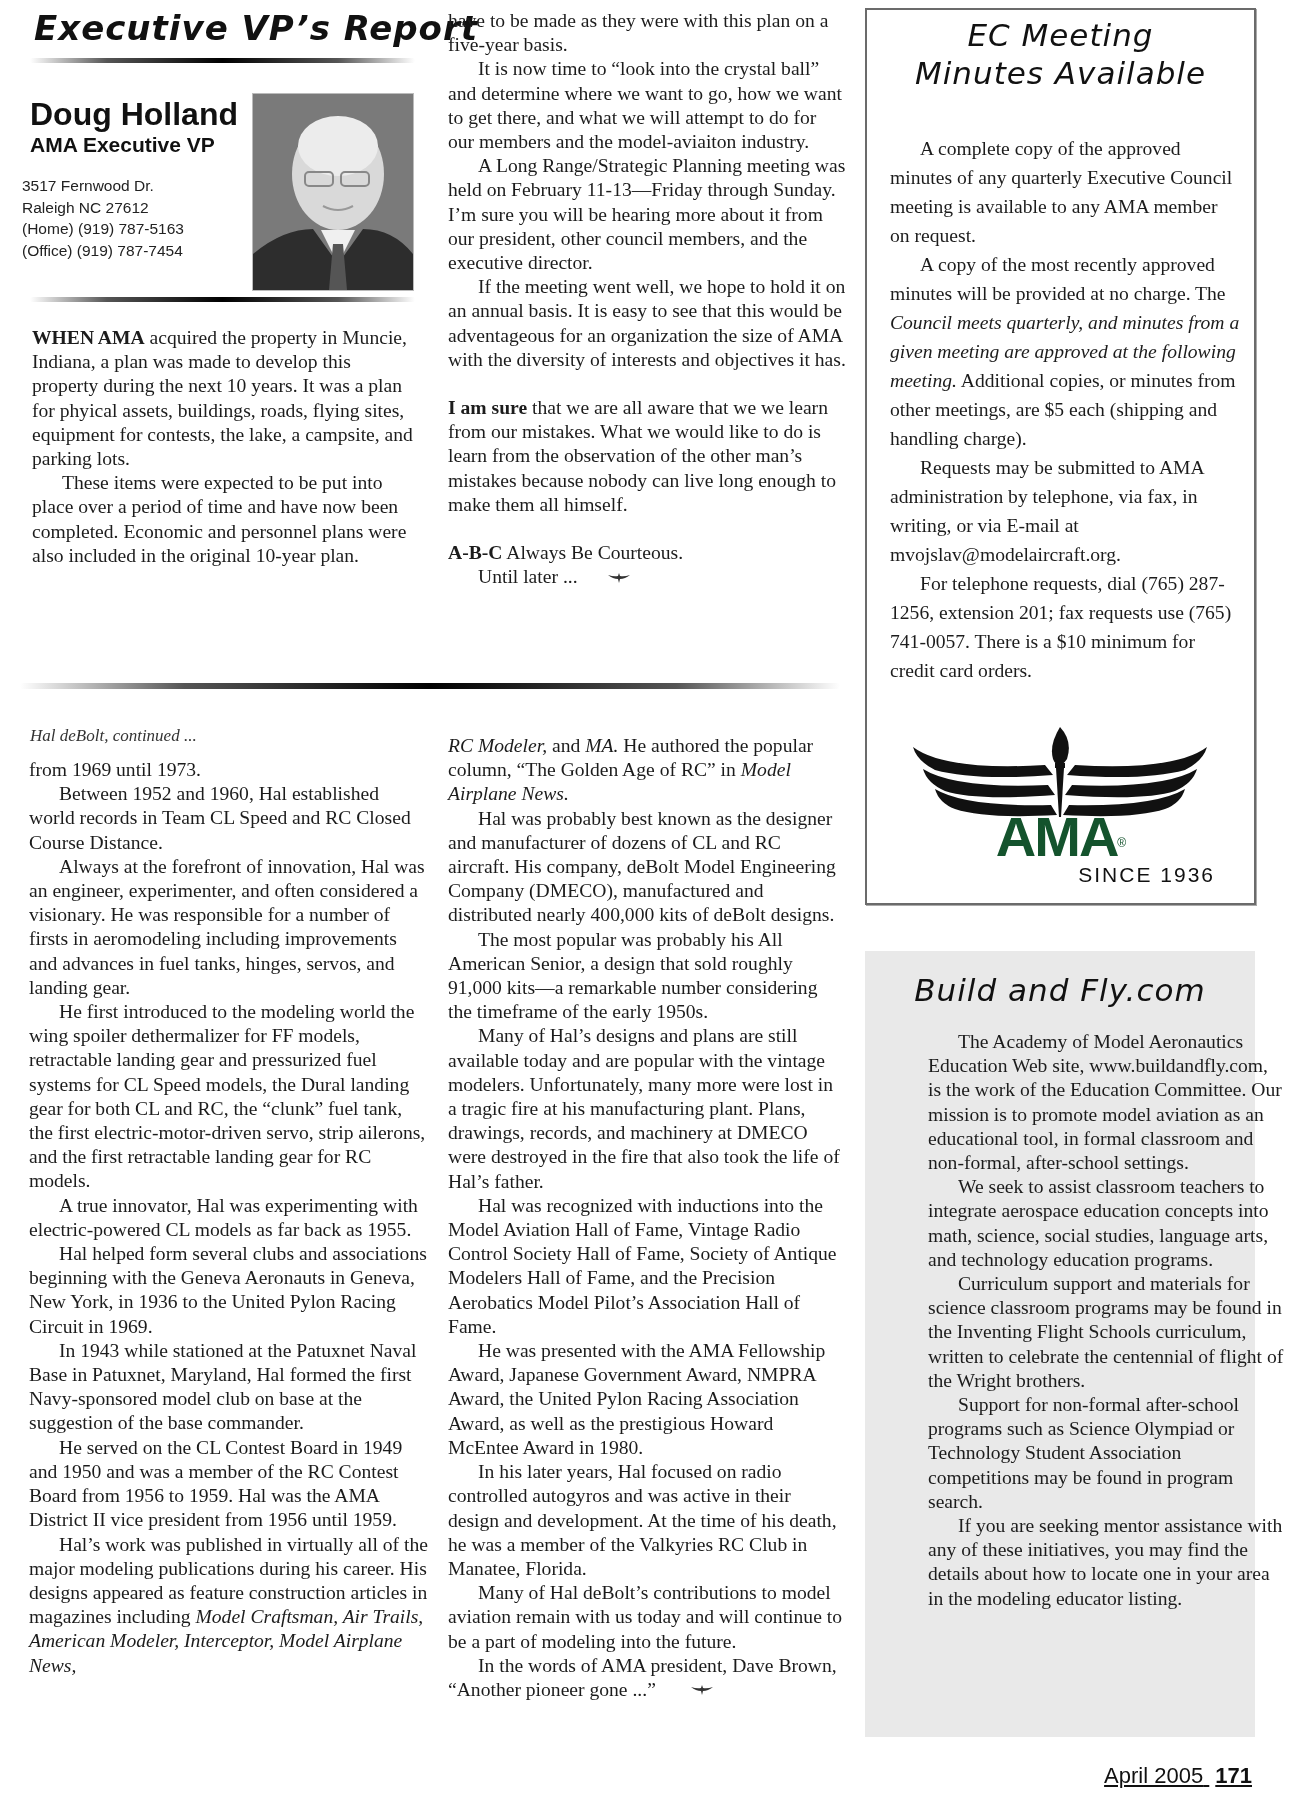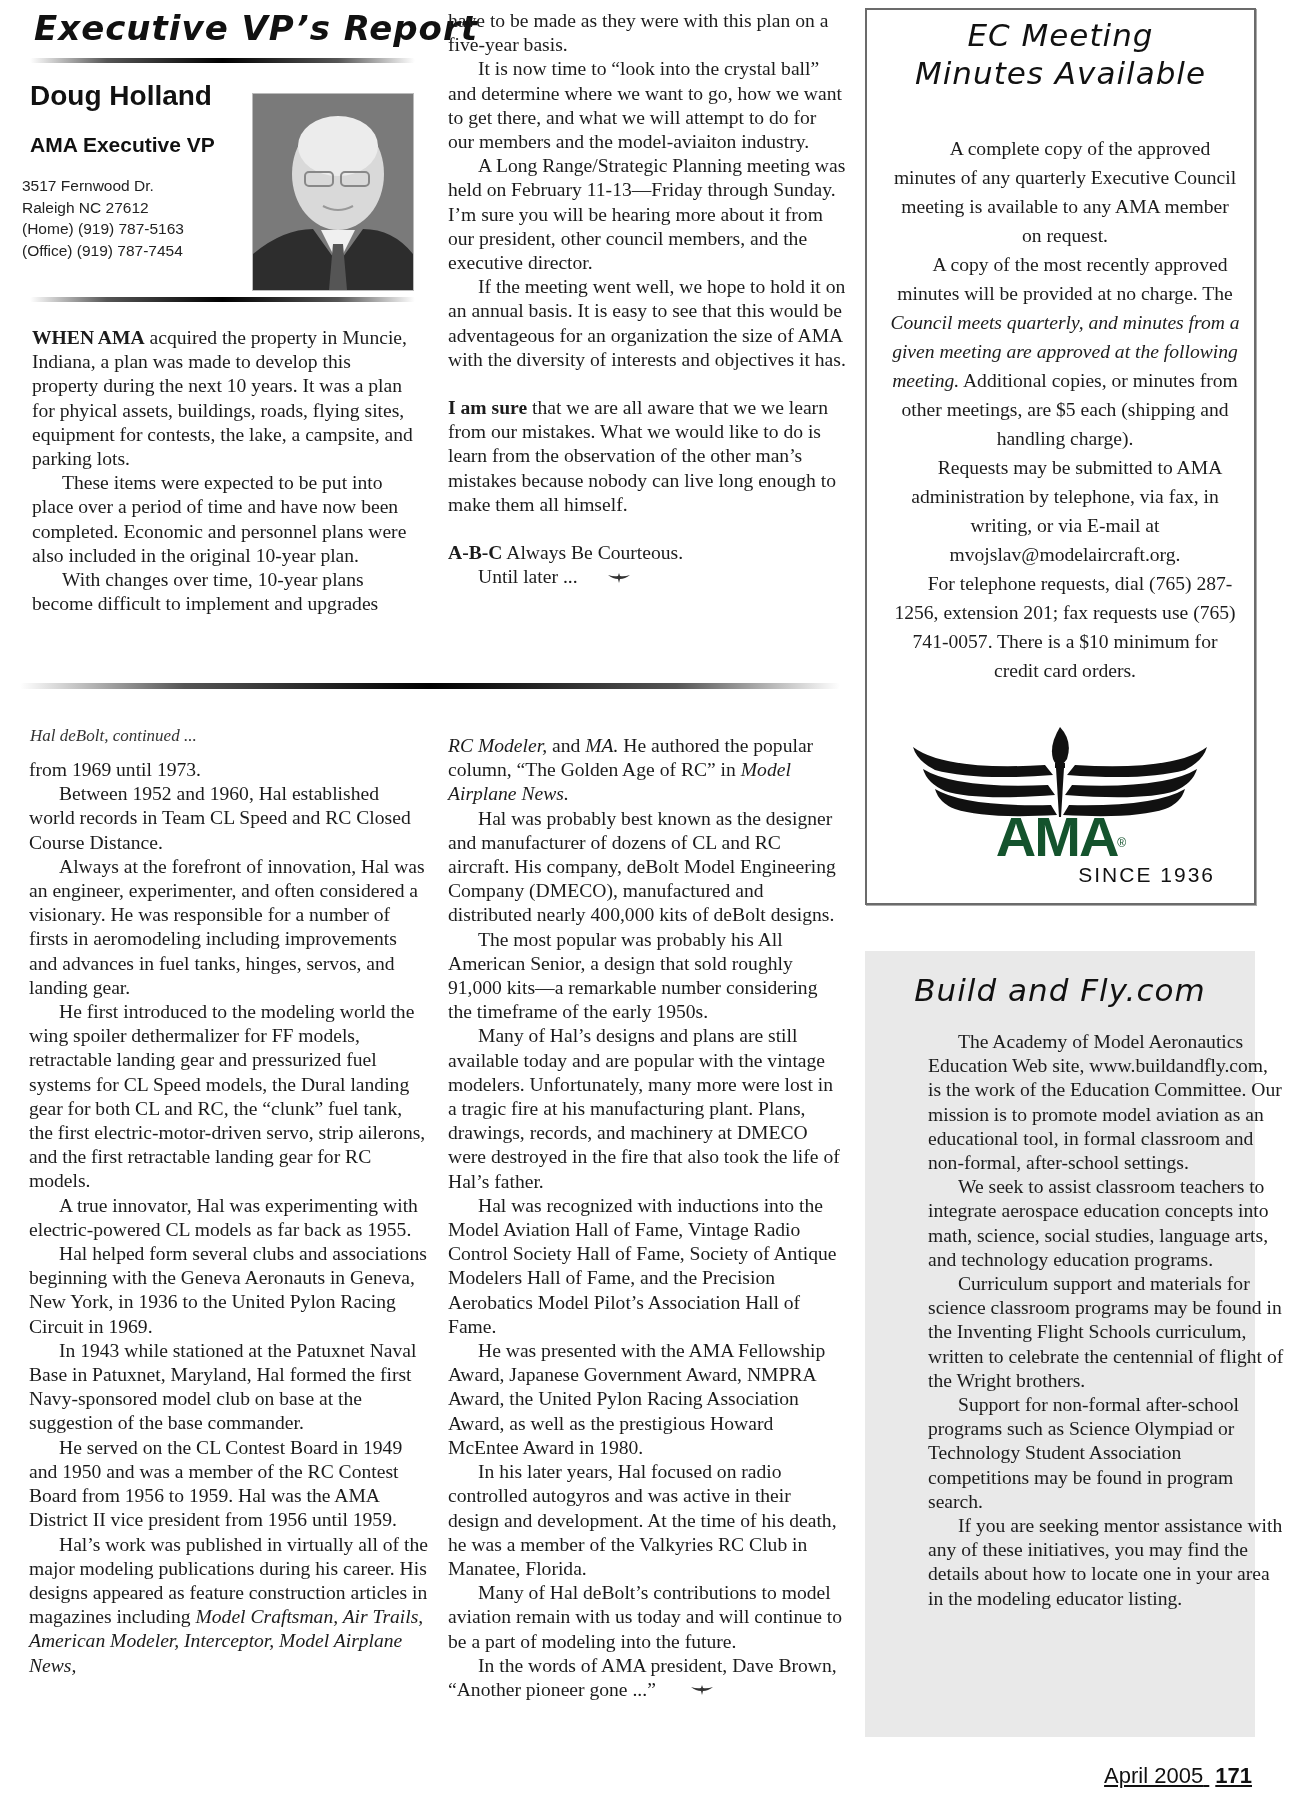--- a/index.html
+++ b/index.html
@@ -48,7 +48,7 @@
 <div class="abs title-ital" style="left:34px; top:8px; font-size:34px; font-weight:bold; white-space:nowrap;">Executive VP’s Report</div>
 <div class="abs rule" style="left:30px; top:58px; width:385px;"></div>
 
-<div class="abs sans" style="left:30px; top:80px; font-size:28px; font-weight:bold; color:#111;">Doug Holland</div>
+<div class="abs sans" style="left:30px; top:96px; font-size:32px; font-weight:bold; color:#111;">Doug Holland</div>
 <div class="abs sans" style="left:30px; top:133px; font-size:21px; font-weight:bold; color:#111;">AMA Executive VP</div>
 <div class="abs sans" style="left:22px; top:175px; font-size:15.5px; line-height:21.5px; color:#222;">
   <div>3517 Fernwood Dr.</div>

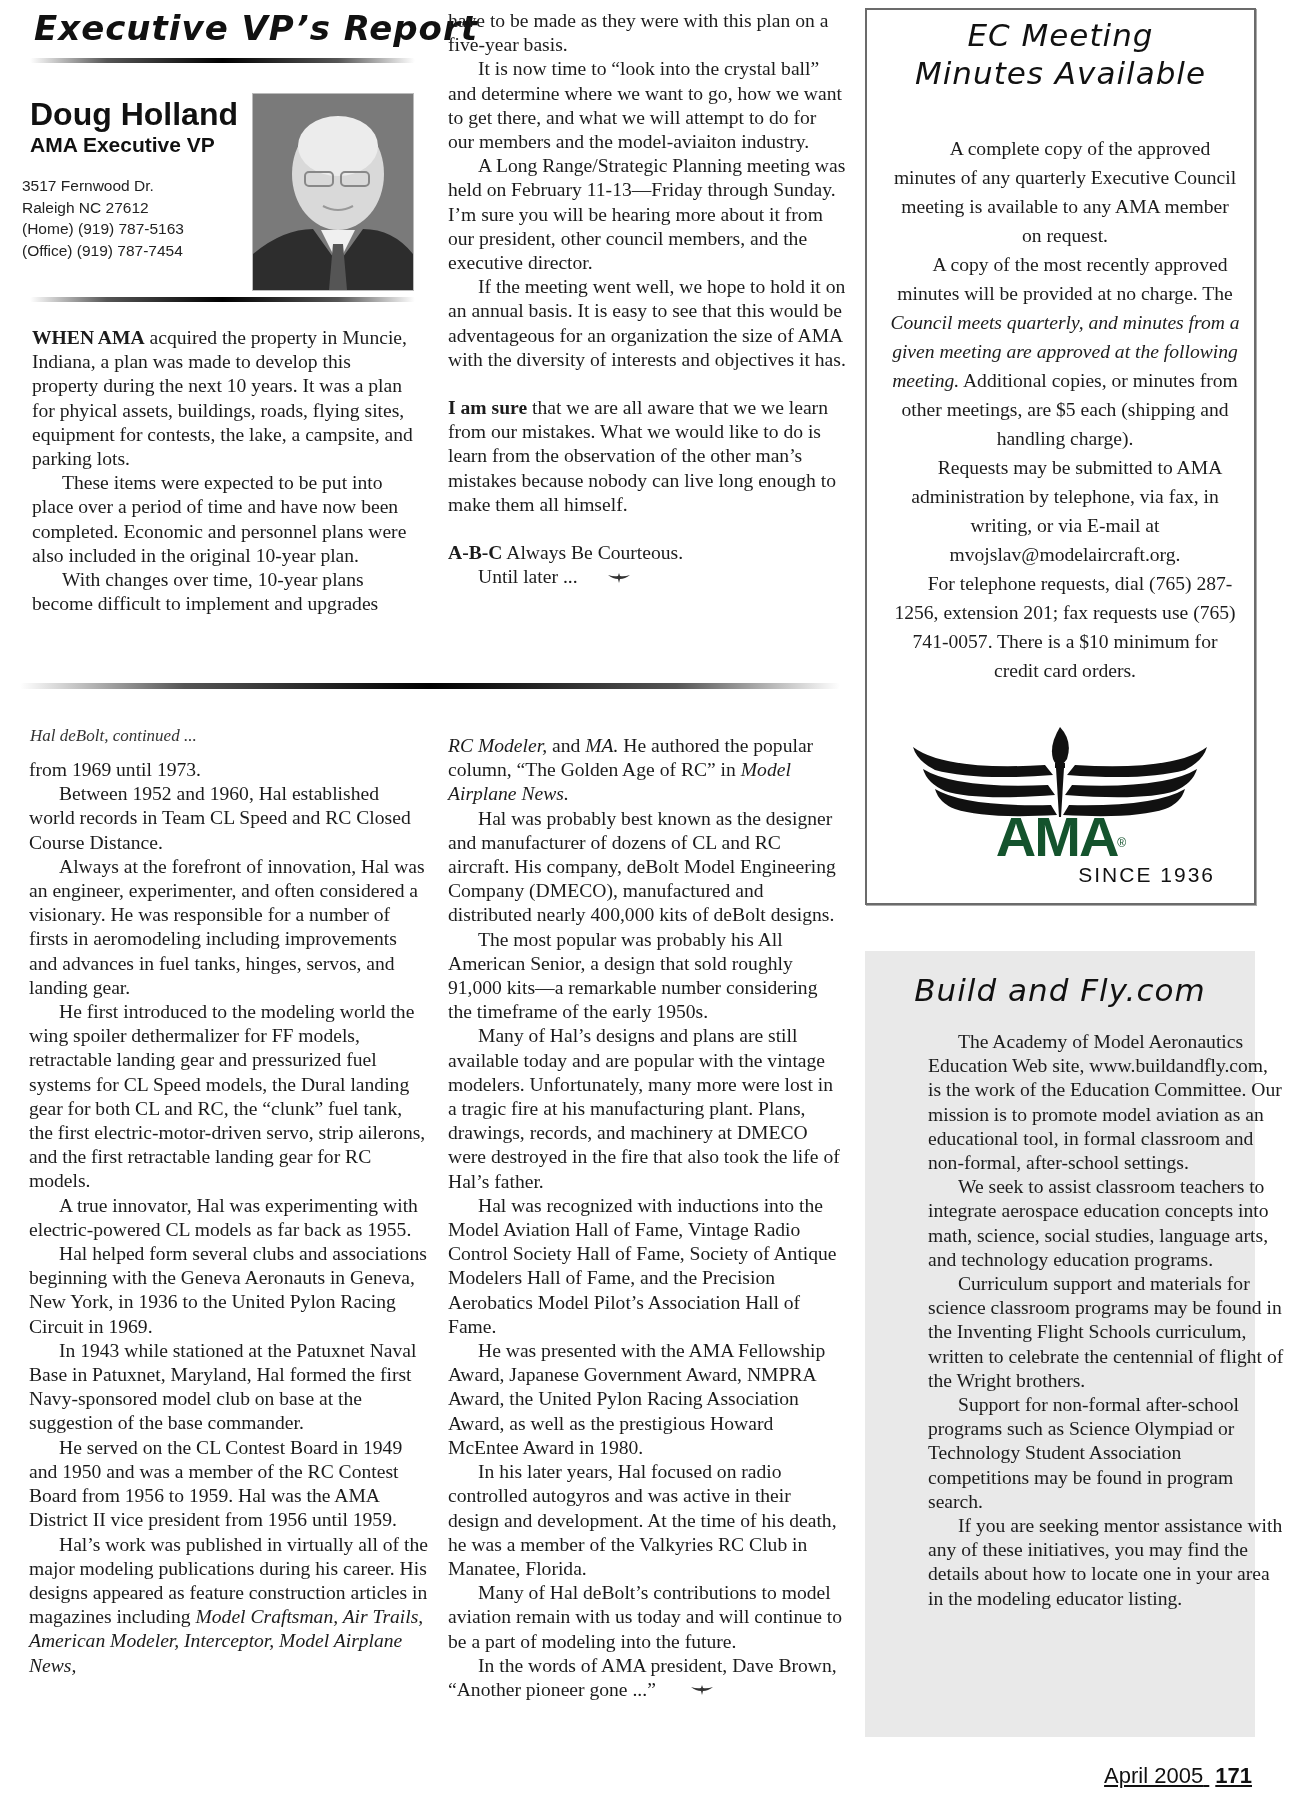--- a/index.html
+++ b/index.html
@@ -36,7 +36,7 @@
   .bf-box { background: #e9e9e9; }
 
   .box-text { font-family: "Liberation Serif", serif; font-size: 19.6px; line-height: 29px; color: #1c1c1c; }
-  .box-text p { margin: 0; text-indent: 30px; text-align: center; }
+  .box-text p { margin: 0; text-indent: 30px; }
   .bf-text { font-family: "Liberation Serif", serif; font-size: 19.6px; line-height: 24.2px; color: #1c1c1c; }
   .bf-text p { margin: 0; text-indent: 30px; }
 

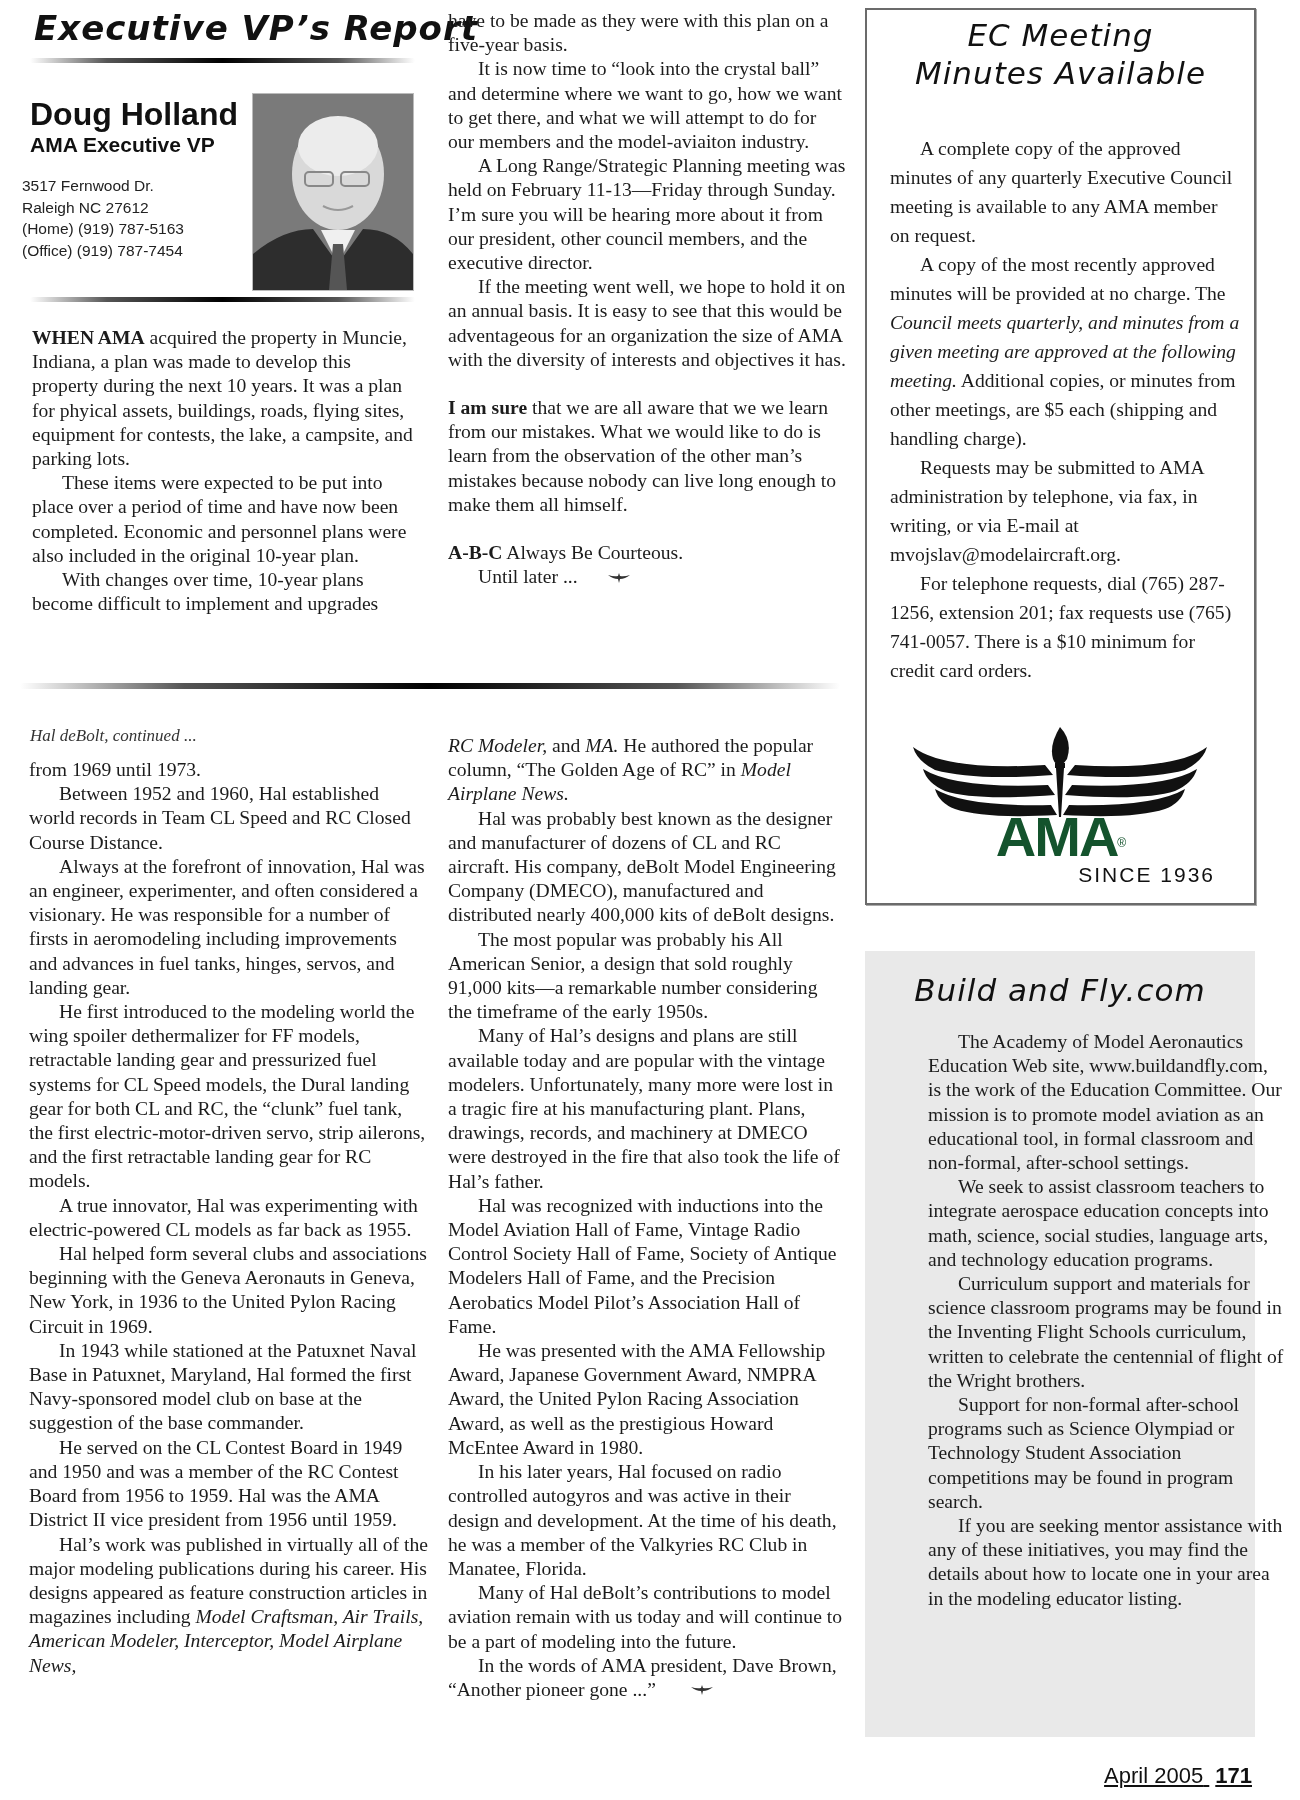--- a/index.html
+++ b/index.html
@@ -74,7 +74,6 @@
 <div class="abs col-text" style="left:32px; top:326px; width:390px;">
   <p class="noind"><b>WHEN AMA</b><span> acquired the property in Muncie, Indiana, a plan was made to develop this property during the next 10 years. It was a plan for phyical assets, buildings, roads, flying sites, equipment for contests, the lake, a campsite, and parking lots.</span></p>
   <p>These items were expected to be put into place over a period of time and have now been completed. Economic and personnel plans were also included in the original 10-year plan.</p>
-  <p>With changes over time, 10-year plans become difficult to implement and upgrades</p>
 </div>
 
 <div class="abs col-text" style="left:448px; top:9px; width:398px;">

